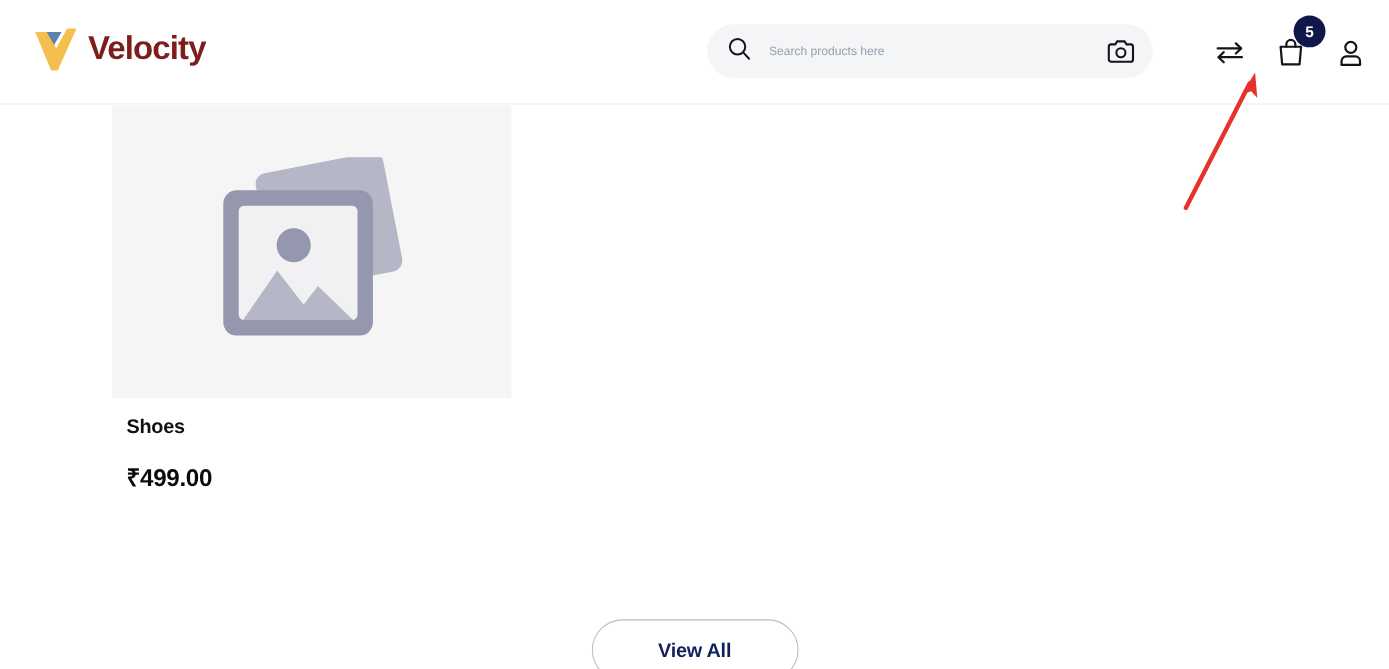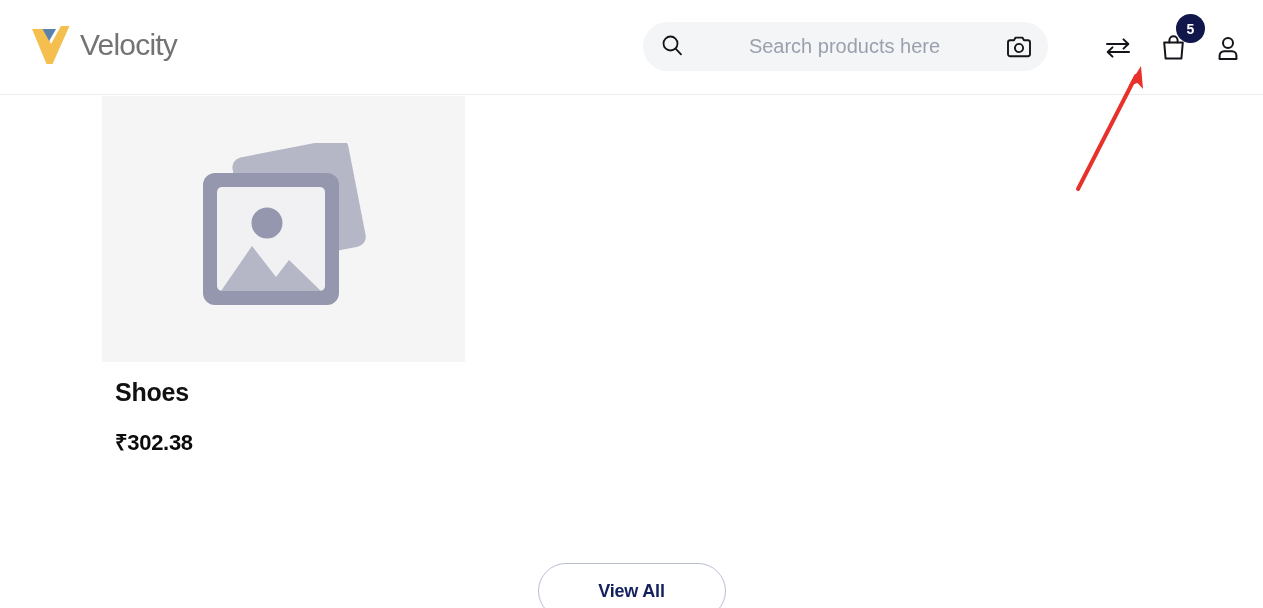--- a/index.html
+++ b/index.html
@@ -38,9 +38,9 @@
   .brand-mark { width: 40px; height: 42px; display: block; }
   .brand-name {
     font-size: 30px;
-    font-weight: normal;
+    font-weight: bold;
     letter-spacing: -0.8px;
-    color: #737373;
+    color: #7f1d1d;
     line-height: 1;
   }
 

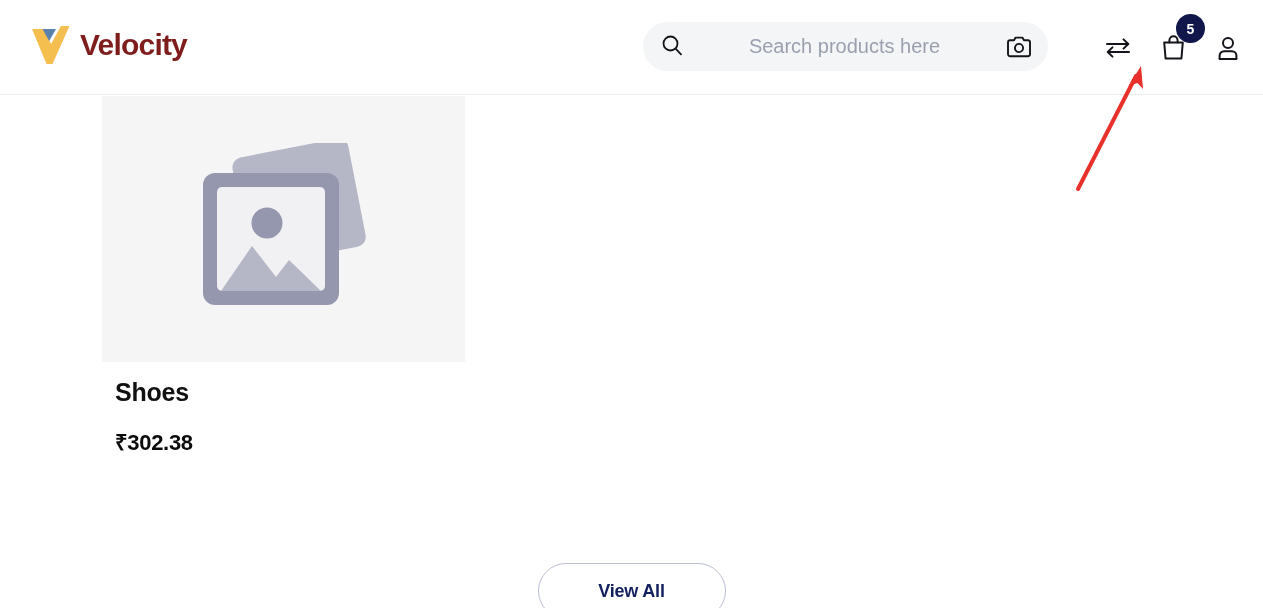--- a/index.html
+++ b/index.html
@@ -64,9 +64,9 @@
     outline: none;
     background: transparent;
     font-family: "Liberation Sans", sans-serif;
-    font-size: 20px;
+    font-size: 11px;
     color: #2b2f45;
-    text-align: center;
+    margin-left: 16px;
   }
   .search-input::placeholder { color: #9aa0ae; }
   .camera-btn {

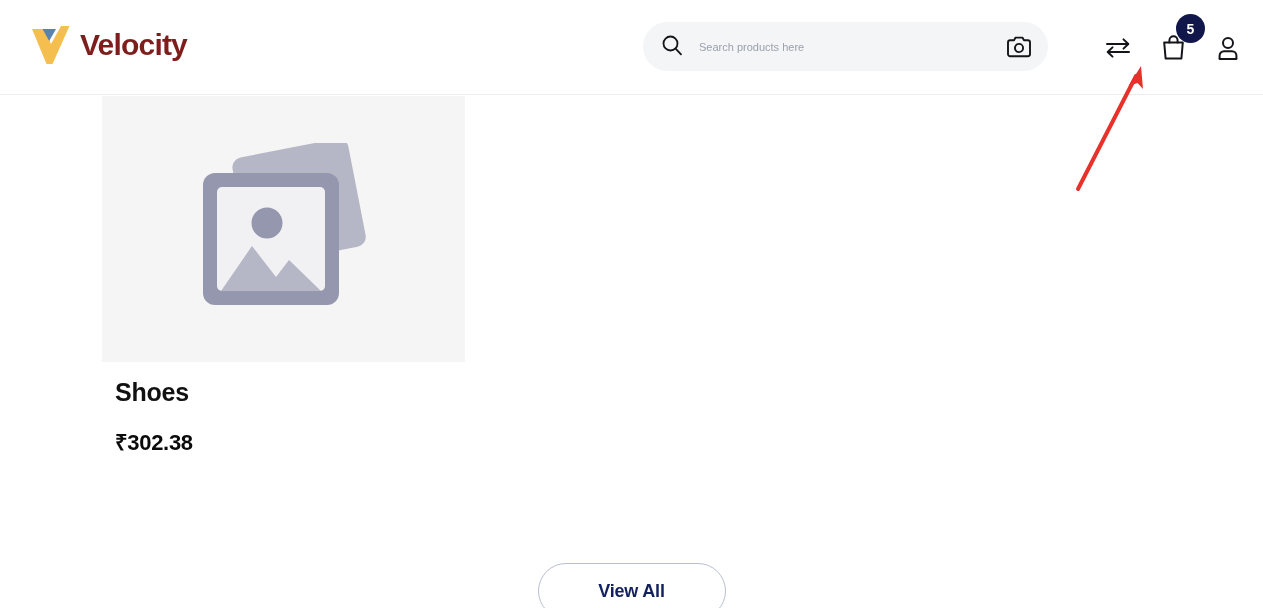--- a/index.html
+++ b/index.html
@@ -143,7 +143,7 @@
   .product-title {
     margin-top: 16px;
     padding-left: 13px;
-    font-size: 25px;
+    font-size: 18px;
     font-weight: bold;
     color: #111111;
     letter-spacing: -0.2px;

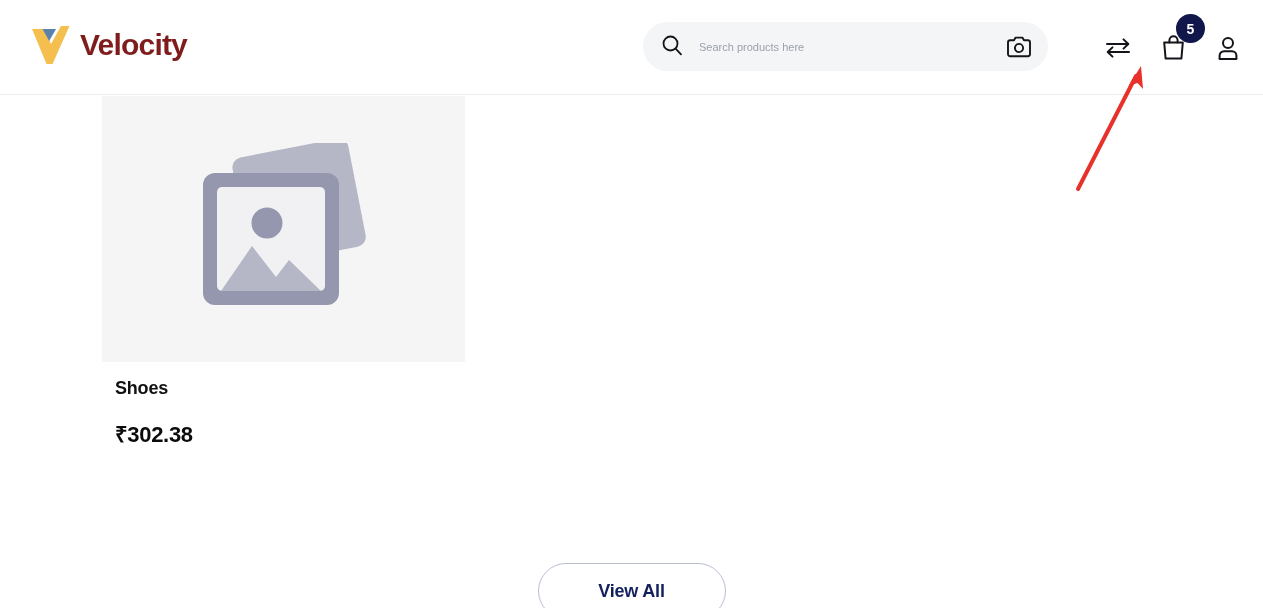--- a/index.html
+++ b/index.html
@@ -309,7 +309,7 @@
     </div>
 
     <h3 class="product-title">Shoes</h3>
-    <div class="product-price">₹302.38</div>
+    <div class="product-price">₹499.00</div>
 
   </article>
 

